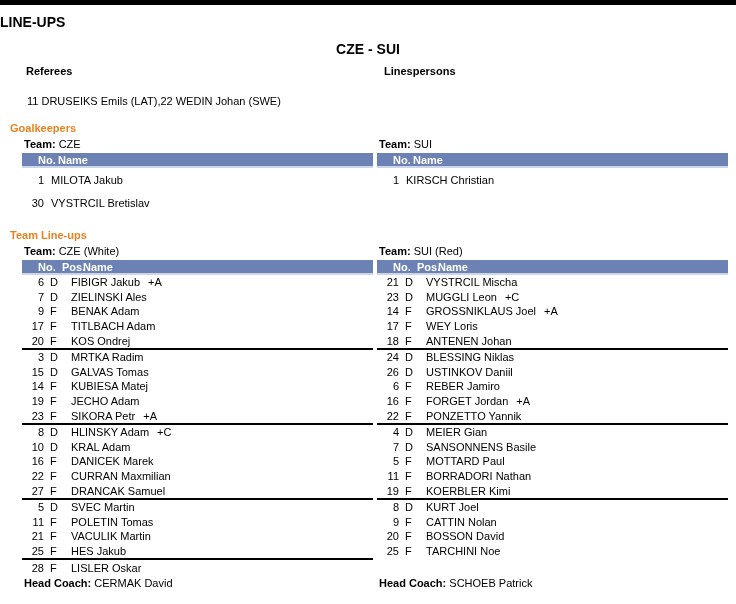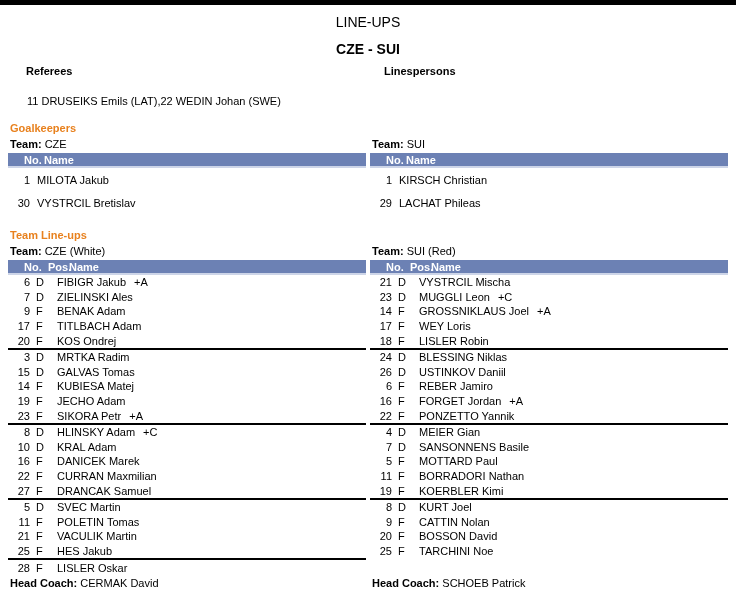--- a/index.html
+++ b/index.html
@@ -5,7 +5,7 @@
   html,body{margin:0;padding:0;background:#fff;}
   body{width:736px;height:604px;overflow:hidden;font-family:"Liberation Sans",sans-serif;font-size:11px;color:#000;position:relative;}
   .topbar{height:5px;background:#000;width:100%;}
-  .title{font-size:14px;font-weight:normal;text-align:center;margin-top:9px;}
+  .title{font-size:14px;font-weight:bold;margin-top:9px;}
   .matchup{font-size:14px;font-weight:bold;text-align:center;margin-top:11px;}
   .officials{display:grid;grid-template-columns:1fr 1fr;gap:28px;padding:0 24px;margin-top:8px;}
   .off-label{font-weight:bold;padding-left:2px;}

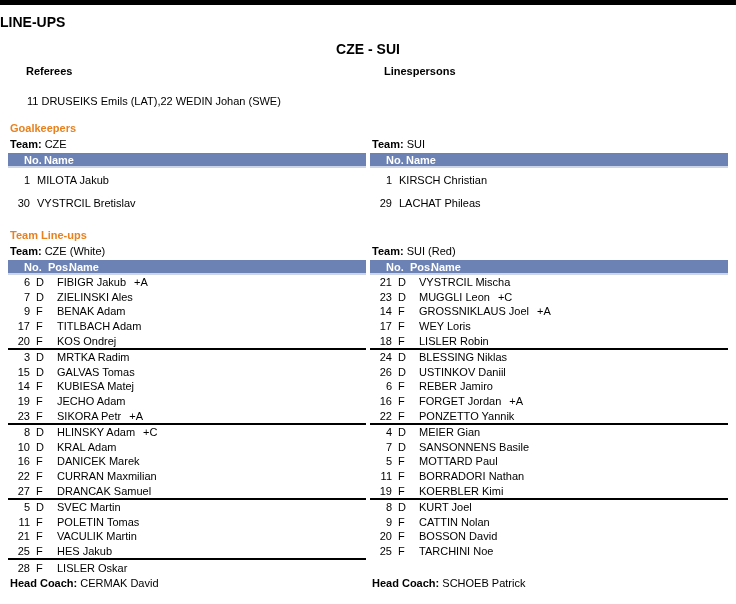--- a/index.html
+++ b/index.html
@@ -11,7 +11,7 @@
   .off-label{font-weight:bold;padding-left:2px;}
   .off-value{margin-top:18px;padding-left:3px;}
   .sect{font-weight:bold;margin:15px 0 2px;padding-left:10px;}
-  .twocol{display:grid;grid-template-columns:1fr 1fr;gap:4px;padding:0 8px;align-items:start;}
+  .twocol{display:grid;grid-template-columns:1fr 1fr;gap:4px;padding:0 8px;align-items:start;margin-left:14px;}
   .team-line{padding-left:2px;margin:2px 0 3px;}
   .team-label{font-weight:bold;}
   .thead{height:13px;display:flex;align-items:center;padding-left:16px;color:#fff;font-weight:bold;border-bottom:2px solid #CDD5E8;}

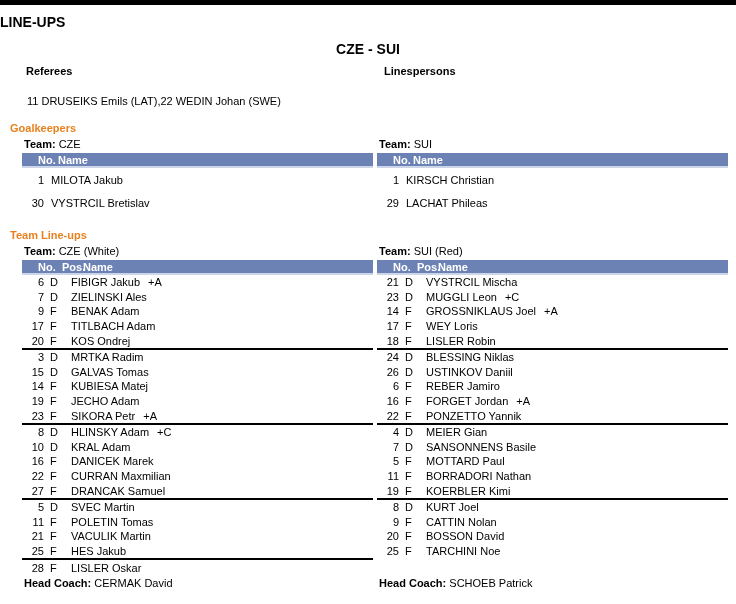--- a/index.html
+++ b/index.html
@@ -80,10 +80,6 @@
           <span class="c-no">1</span>
           <span class="c-name">KIRSCH Christian</span>
         </div>
-        <div class="prow">
-          <span class="c-no">29</span>
-          <span class="c-name">LACHAT Phileas</span>
-        </div>
       </div>
   </div>
 </div>

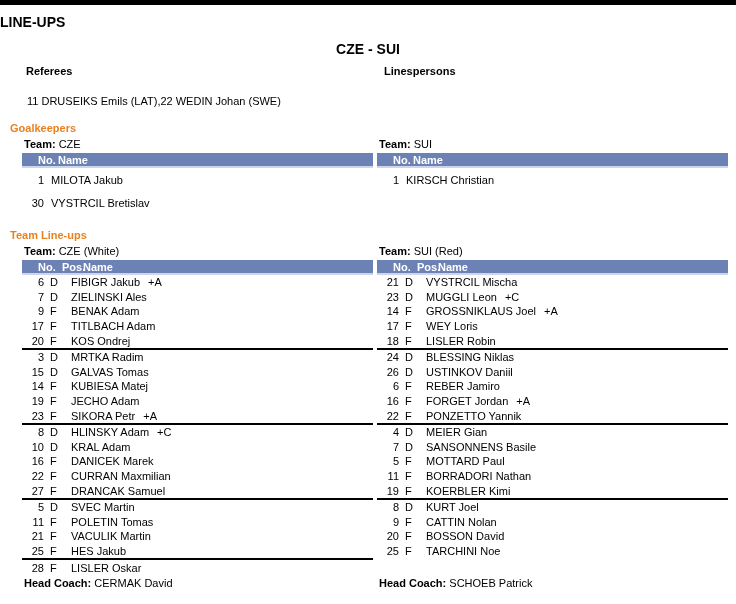--- a/index.html
+++ b/index.html
@@ -247,7 +247,7 @@
           <div class="prow">
             <span class="c-no">18</span>
             <span class="c-pos">F</span>
-            <span class="c-name">LISLER Robin</span>
+            <span class="c-name">ANTENEN Johan</span>
           </div>
         </div>
         <div class="group">

